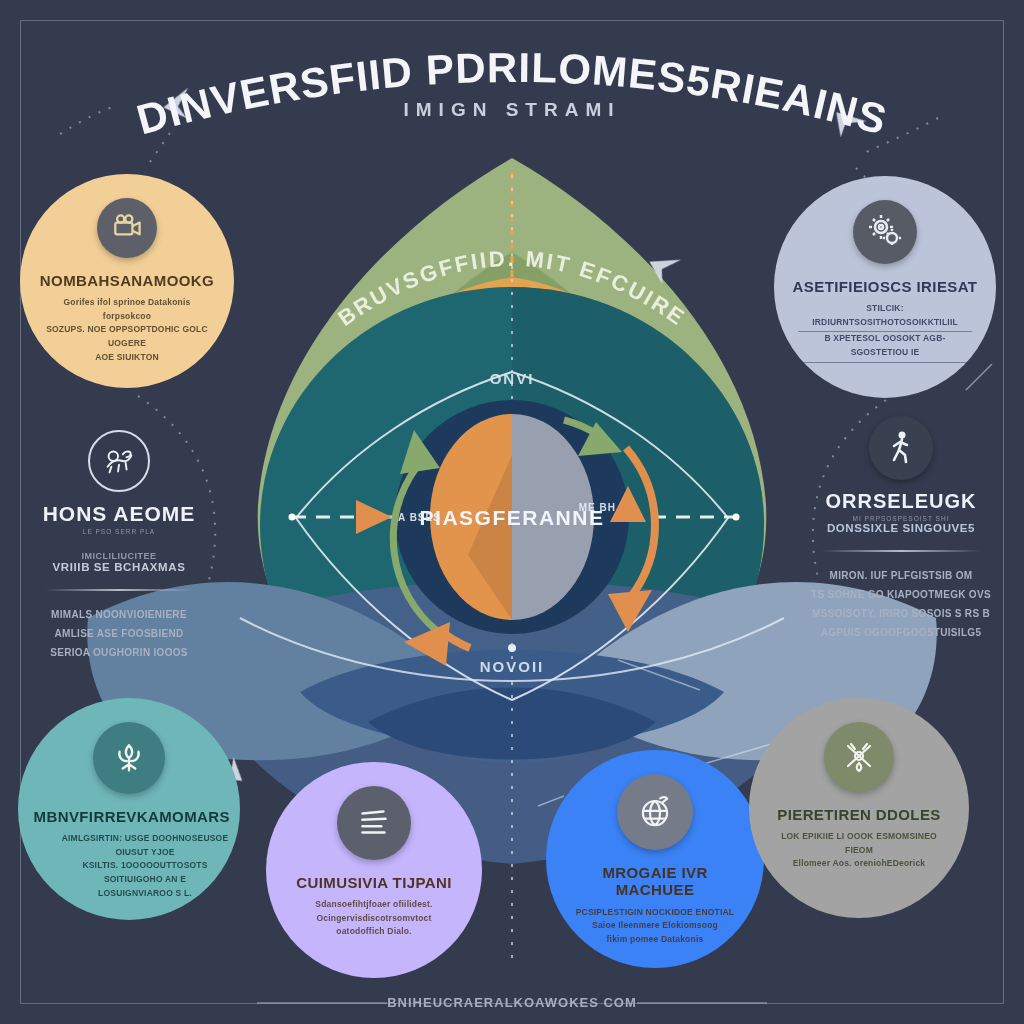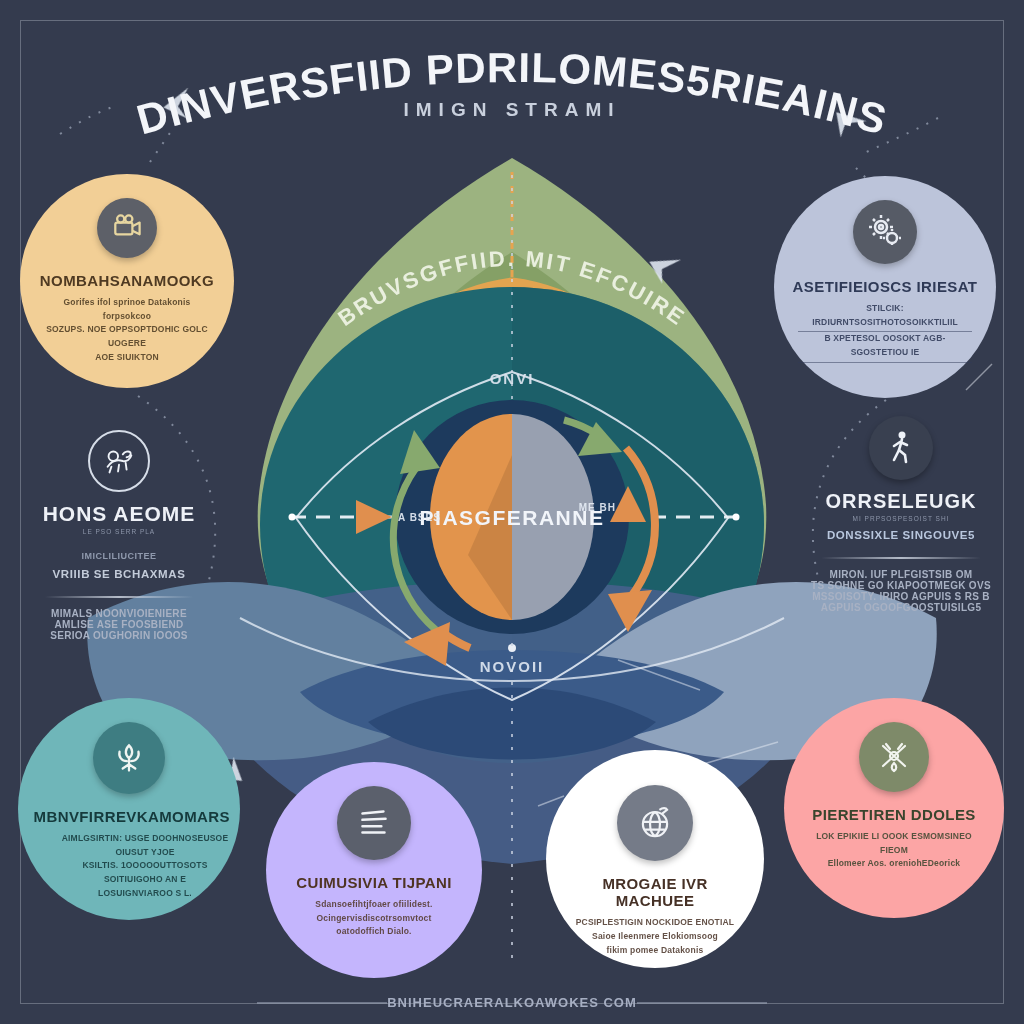--- a/index.html
+++ b/index.html
@@ -60,7 +60,7 @@
   .s-right h3{font-size:20px;}
   .stack .cap{font-size:6.5px;color:#8d96aa;letter-spacing:1px;}
   .stack .sub1{margin-top:16px;font-size:9px;color:#8f99ad;font-weight:700;letter-spacing:.5px;}
-  .stack .sub2{margin-top:7px;font-size:11.5px;color:#c3cbd9;font-weight:700;letter-spacing:.6px;}
+  .stack .sub2{margin-top:0;font-size:11.5px;color:#c3cbd9;font-weight:700;letter-spacing:.6px;}
   .s-right .sub2{color:#b9c7de;}
   .stack .divider{margin:16px auto 10px;width:78%;height:2px;background:linear-gradient(90deg,rgba(214,221,232,0),rgba(214,221,232,.8),rgba(214,221,232,0));}
   .stack .bl{font-size:10px;color:#a8b1c3;font-weight:600;letter-spacing:.3px;}

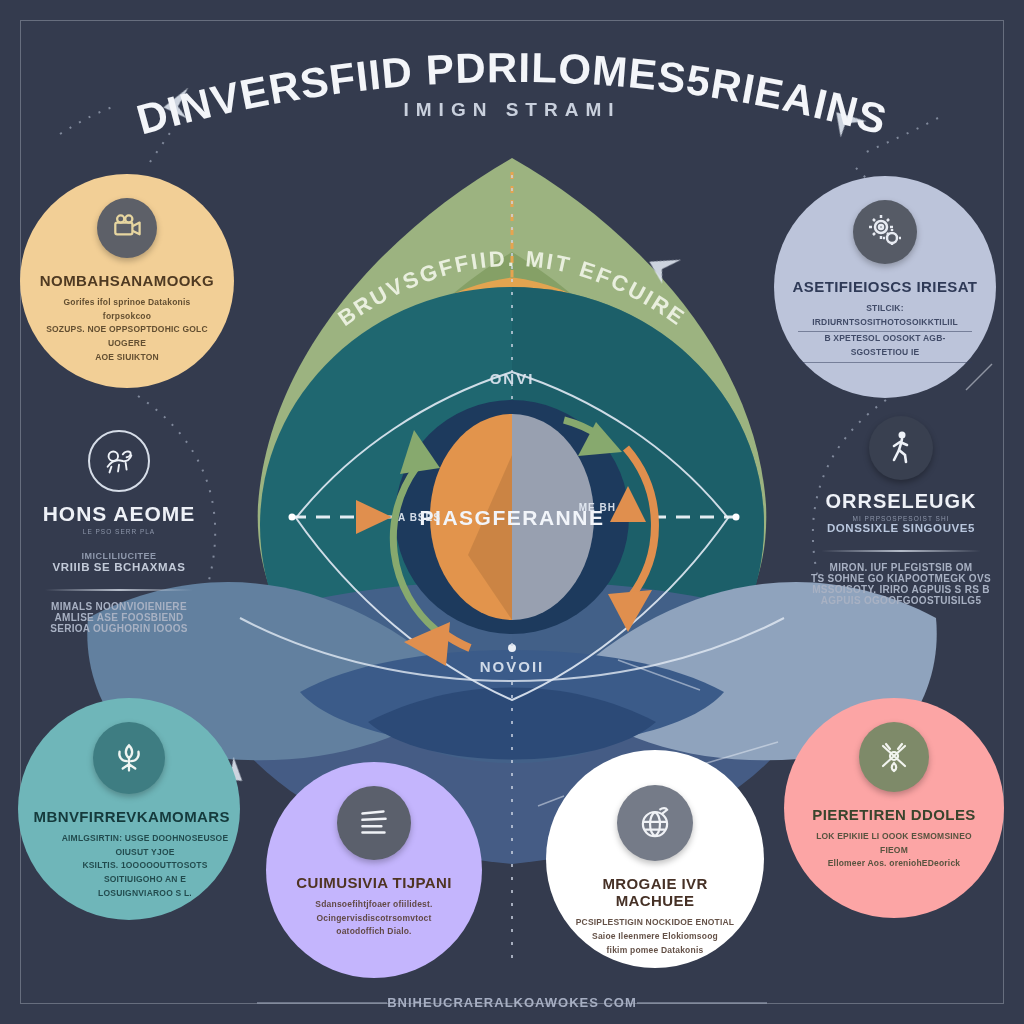--- a/index.html
+++ b/index.html
@@ -63,7 +63,7 @@
   .stack .sub2{margin-top:0;font-size:11.5px;color:#c3cbd9;font-weight:700;letter-spacing:.6px;}
   .s-right .sub2{color:#b9c7de;}
   .stack .divider{margin:16px auto 10px;width:78%;height:2px;background:linear-gradient(90deg,rgba(214,221,232,0),rgba(214,221,232,.8),rgba(214,221,232,0));}
-  .stack .bl{font-size:10px;color:#a8b1c3;font-weight:600;letter-spacing:.3px;}
+  .stack .bl{margin-top:8px;font-size:10px;color:#a8b1c3;font-weight:600;letter-spacing:.3px;}
 
   
   .footer{position:absolute;left:0;right:0;bottom:14px;display:flex;align-items:center;justify-content:center;gap:0;}

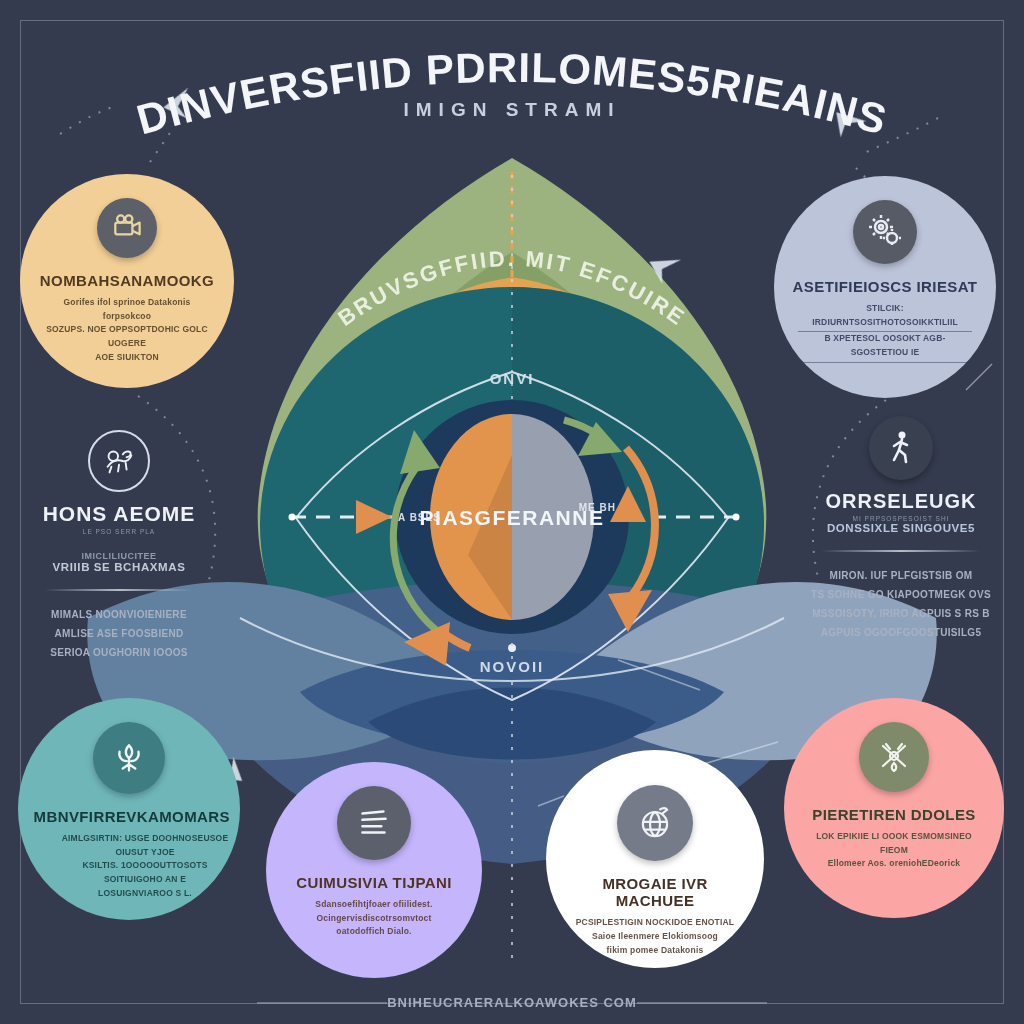--- a/index.html
+++ b/index.html
@@ -229,7 +229,7 @@
     <div class="divider"></div>
     <div class="bl">MIRON. IUF PLFGISTSIB OM</div>
     <div class="bl">TS SOHNE GO KIAPOOTMEGK OVS</div>
-    <div class="bl">MSSOISOTY. IRIRO AGPUIS S RS B</div>
+    <div class="bl">MSSOISOTY. IRIRO SOSOIS S RS B</div>
     <div class="bl">AGPUIS OGOOFGOOSTUISILG5</div>
   </div>
 

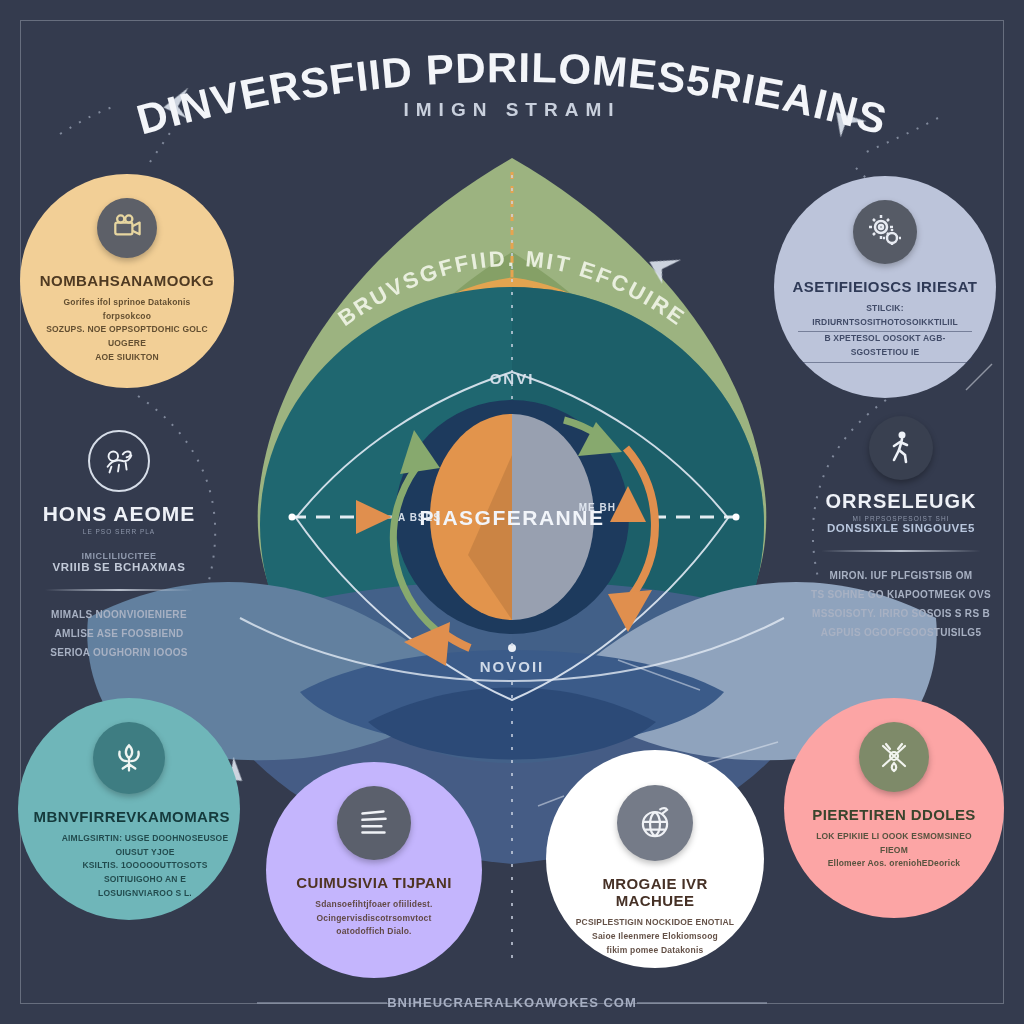--- a/index.html
+++ b/index.html
@@ -45,7 +45,7 @@
   .n-pr h3{color:#463126;}
   .n-pr .ln{color:rgba(73,51,39,.85);}
   .n-pr .badge{width:76px;height:76px;background:#757b88;}
-  .n-br{left:784px;top:698px;width:220px;height:220px;background:#fca5a5;}
+  .n-br{left:749px;top:698px;width:220px;height:220px;background:#a3a3a3;}
   .n-br h3{color:#39442d;}
   .n-br .ln{color:rgba(58,68,45,.85);}
   .n-br .badge{width:70px;height:70px;background:#7e8a69;}

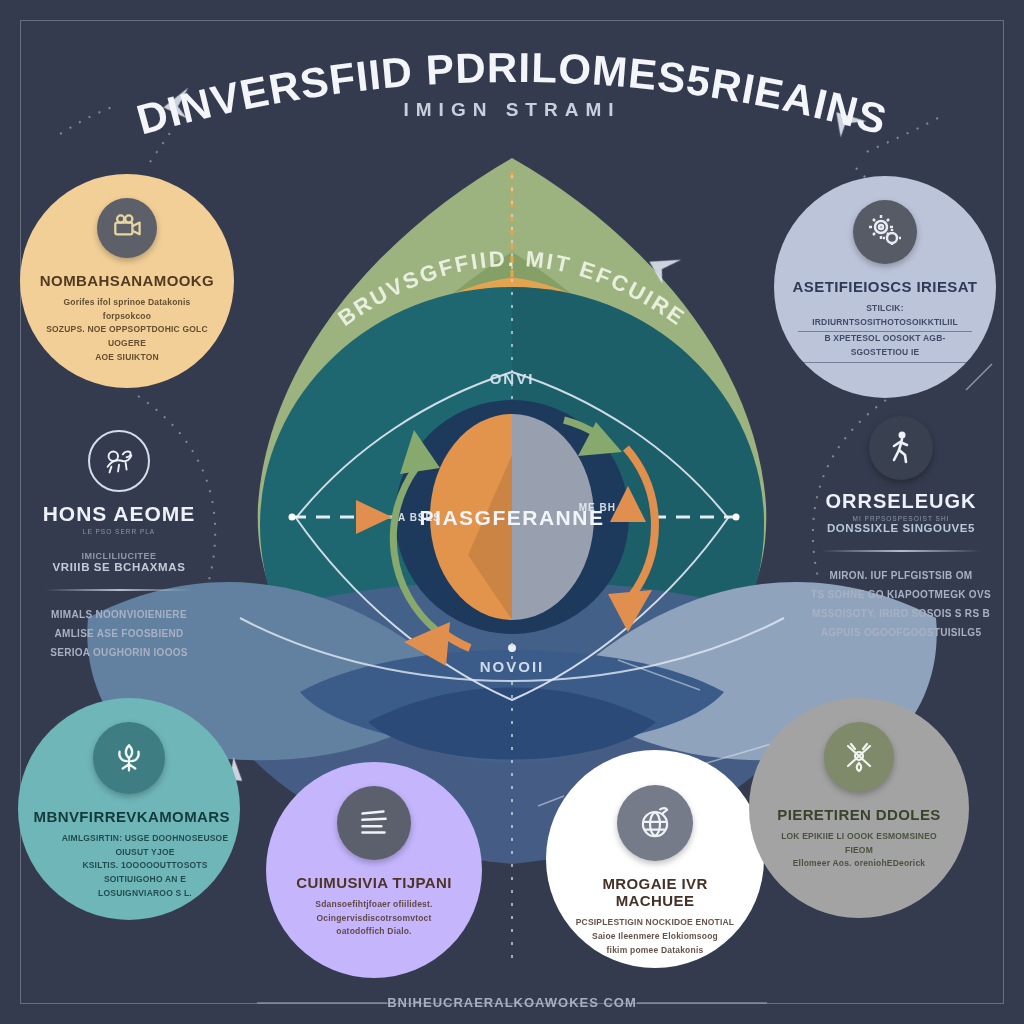--- a/index.html
+++ b/index.html
@@ -41,7 +41,7 @@
   .n-pl h3{color:#4f3423;}
   .n-pl .ln{color:rgba(80,54,38,.85);}
   .n-pl .badge{width:74px;height:74px;background:#5b606c;}
-  .n-pr{left:546px;top:750px;width:218px;height:218px;background:#ffffff;justify-content:center;}
+  .n-pr{left:546px;top:750px;width:218px;height:218px;background:#3b82f6;}
   .n-pr h3{color:#463126;}
   .n-pr .ln{color:rgba(73,51,39,.85);}
   .n-pr .badge{width:76px;height:76px;background:#757b88;}

